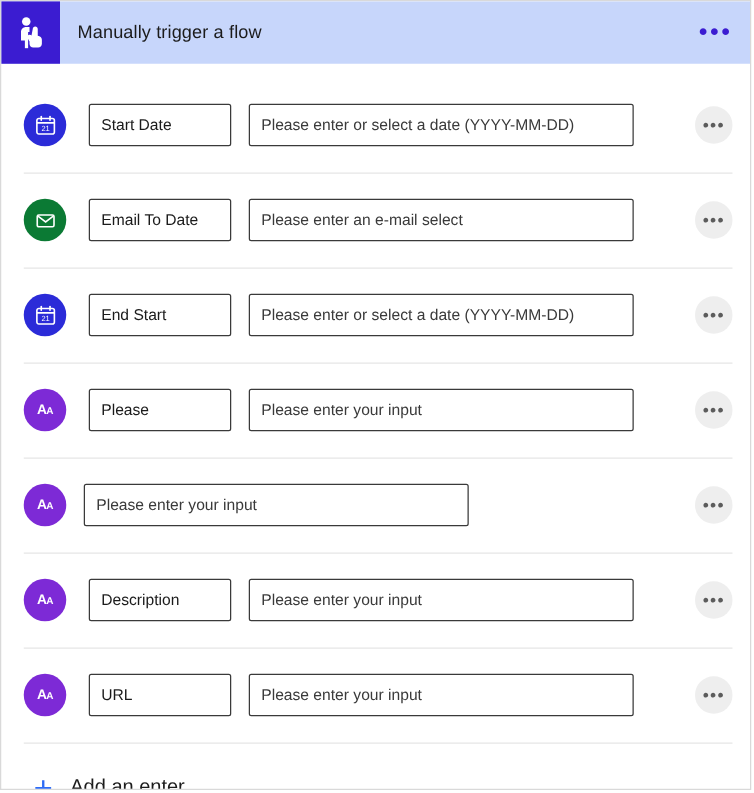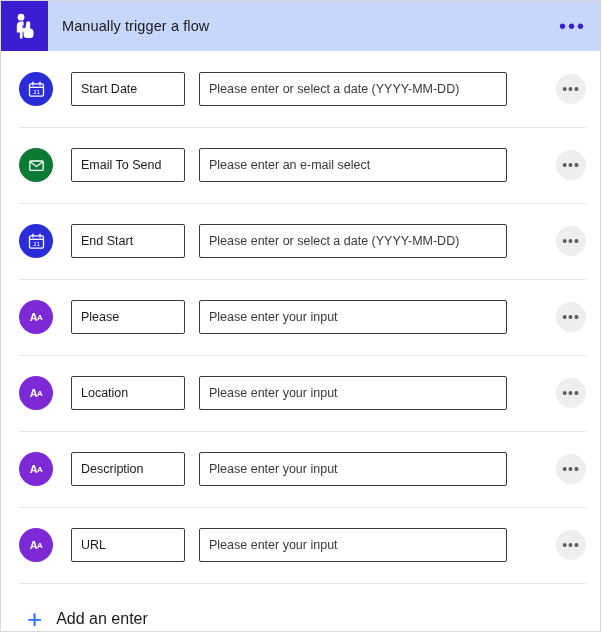--- a/index.html
+++ b/index.html
@@ -64,7 +64,7 @@
 
   
   .rows {
-    padding: 0 0 0 0;
+    padding: 11px 0 0 0;
   }
   .row {
     position: relative;

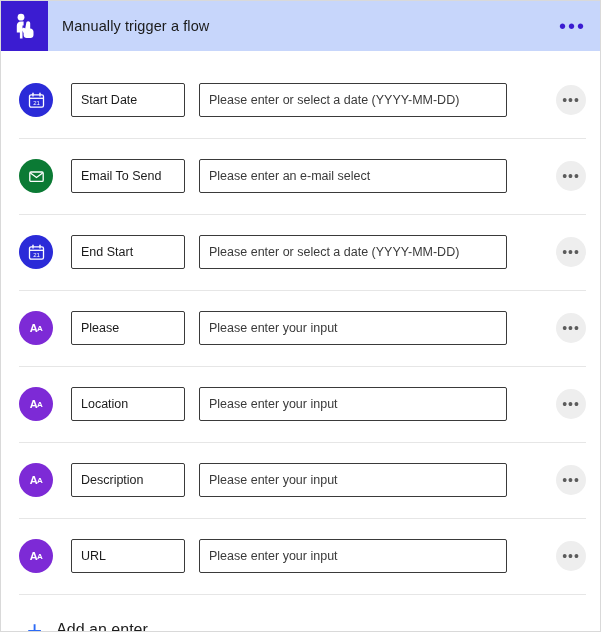--- a/index.html
+++ b/index.html
@@ -228,7 +228,7 @@
           <path d="M2.4 4.9l6.1 4.6 6.1-4.6" fill="none" stroke="#ffffff" stroke-width="1.3"></path>
         </svg>
       </div>
-      <div class="name-box">Email To Send</div>
+      <div class="name-box">Email To Date</div>
       <div class="value-box">Please enter an e-mail select</div>
       <div class="row-menu">•••</div>
     </div>

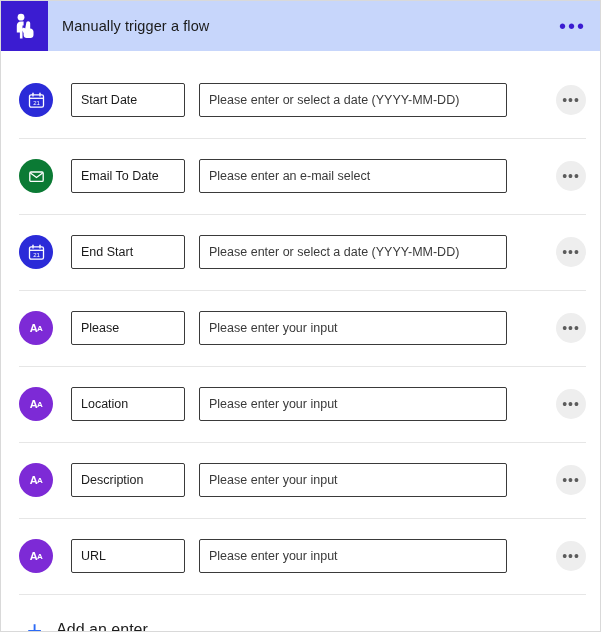--- a/index.html
+++ b/index.html
@@ -263,7 +263,6 @@
         <span class="glyph-aa">A</span>
           <span class="glyph-aa" style="font-size:8px;">A</span>
       </div>
-      <div class="name-box">Location</div>
       <div class="value-box">Please enter your input</div>
       <div class="row-menu">•••</div>
     </div>

